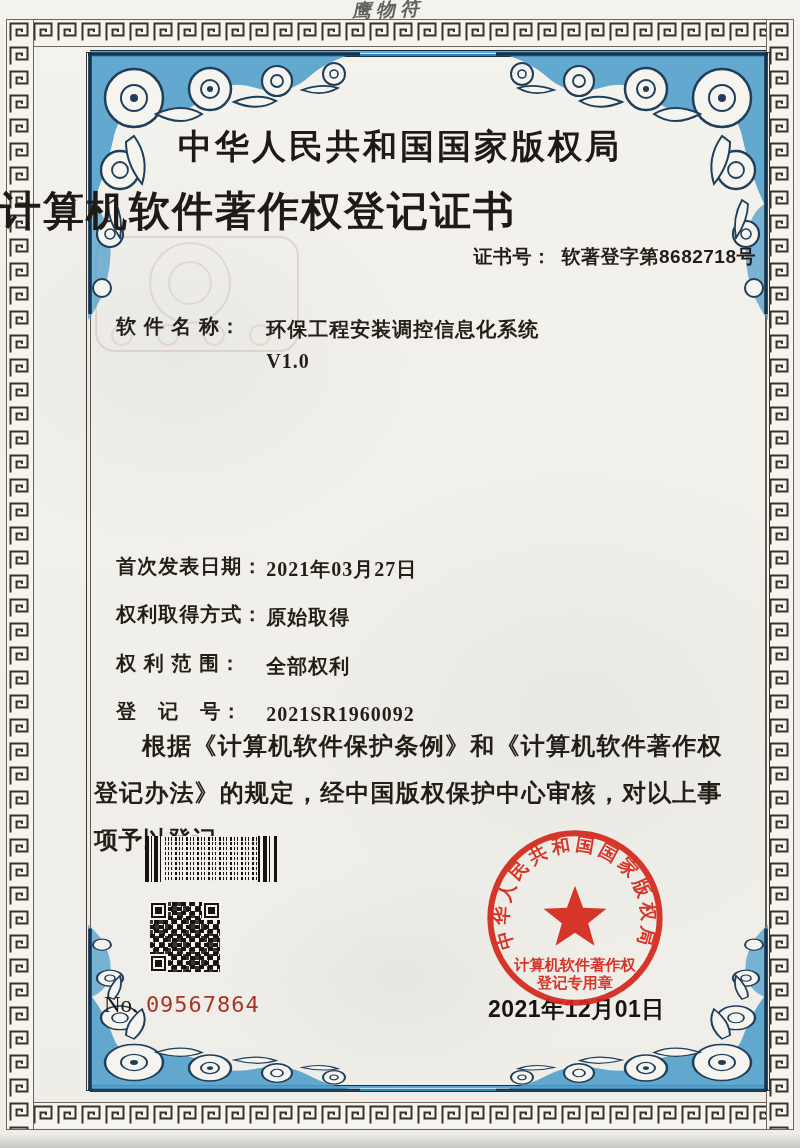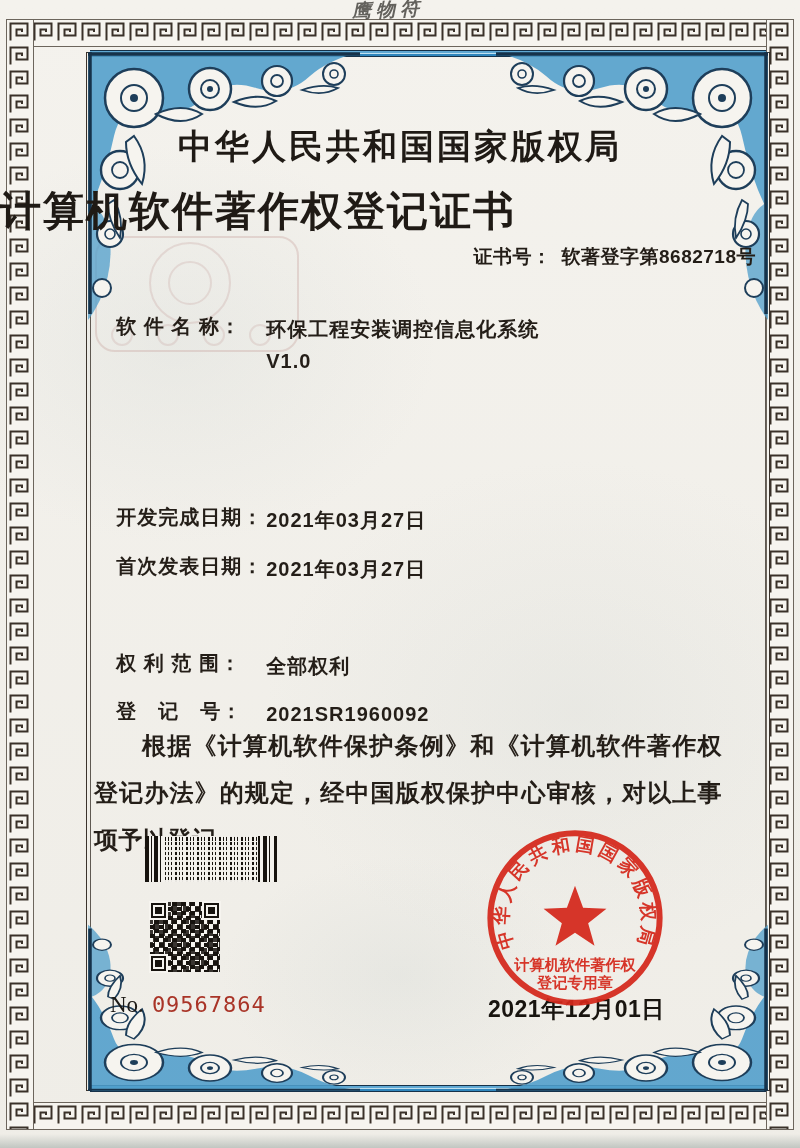--- a/index.html
+++ b/index.html
@@ -69,7 +69,7 @@
 
   .frow{position:absolute;left:94px;z-index:4;font-size:20px;font-weight:700;color:#241e18;white-space:pre;}
   .frow .flabel{display:inline-block;width:150px;letter-spacing:1px;vertical-align:top;}
-  .frow .fvalue{display:inline-block;letter-spacing:1px;vertical-align:top;line-height:32px;}
+  .frow .fvalue{display:inline-block;letter-spacing:1px;vertical-align:top;line-height:32px;font-family:Liberation Serif, serif;}
   .frow .fv2{display:block;}
   #fr0{top:290px;} #fr1{top:384px;} #fr2{top:481px;} #fr3{top:530px;}
   #fr4{top:578px;} #fr5{top:627px;} #fr6{top:675px;}

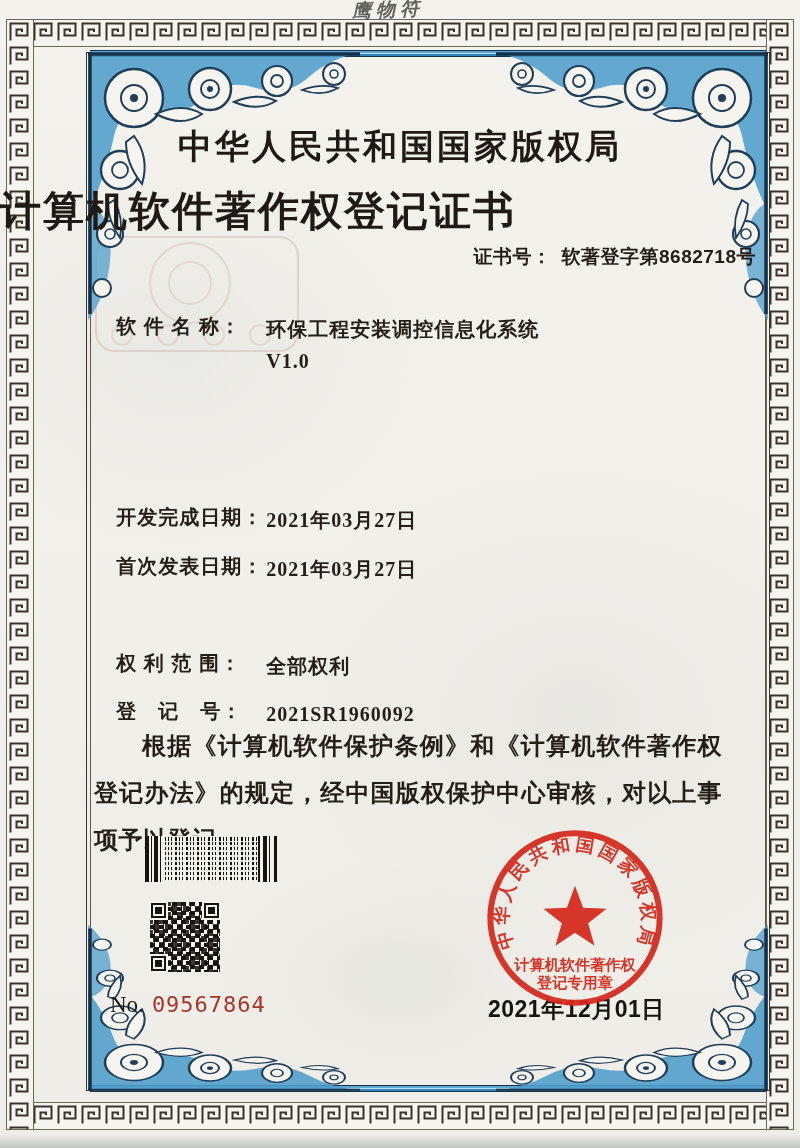--- a/index.html
+++ b/index.html
@@ -210,9 +210,6 @@
   <div class="frow" id="fr0">
     <span class="flabel">软 件 名 称：</span><span class="fvalue"><span>环保工程安装调控信息化系统</span><span class="fv2">V1.0</span></span>
   </div>
-  <div class="frow" id="fr2">
-    <span class="flabel">开发完成日期：</span><span class="fvalue">2021年03月27日</span>
-  </div>
   <div class="frow" id="fr3">
     <span class="flabel">首次发表日期：</span><span class="fvalue">2021年03月27日</span>
   </div>

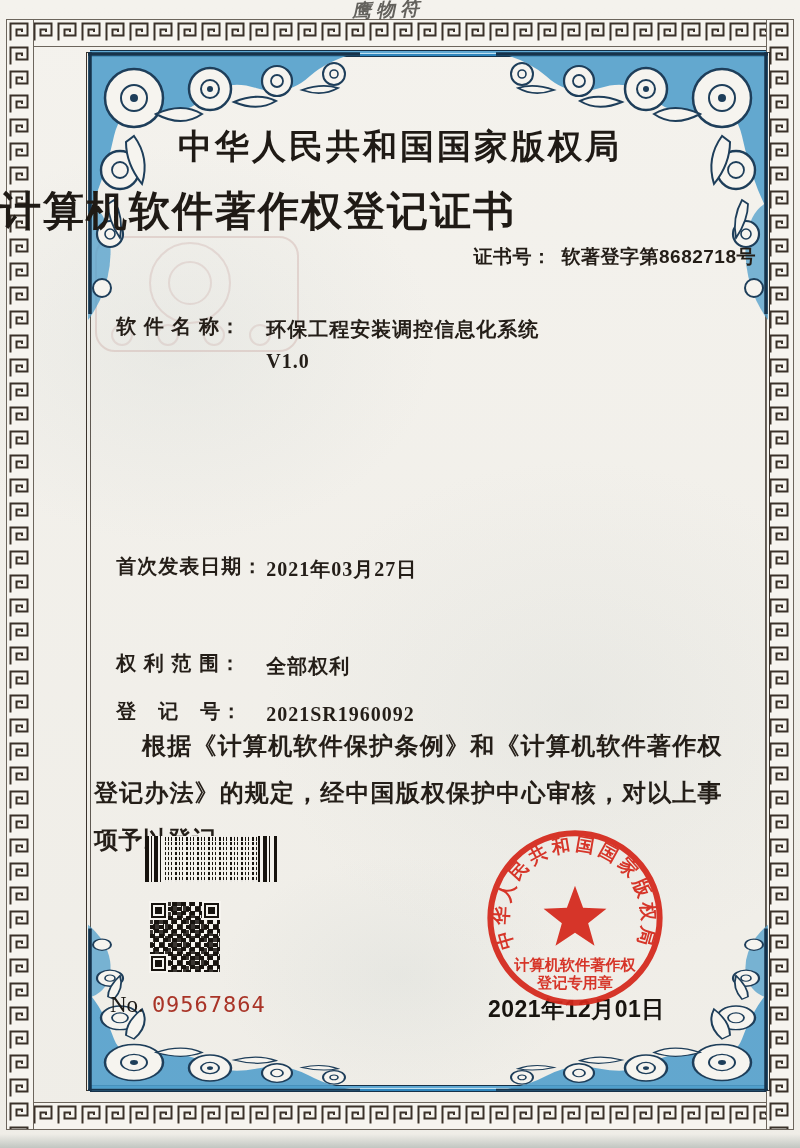--- a/index.html
+++ b/index.html
@@ -213,6 +213,9 @@
   <div class="frow" id="fr3">
     <span class="flabel">首次发表日期：</span><span class="fvalue">2021年03月27日</span>
   </div>
+  <div class="frow" id="fr4">
+    <span class="flabel">权利取得方式：</span><span class="fvalue">原始取得</span>
+  </div>
   <div class="frow" id="fr5">
     <span class="flabel">权 利 范 围：</span><span class="fvalue">全部权利</span>
   </div>

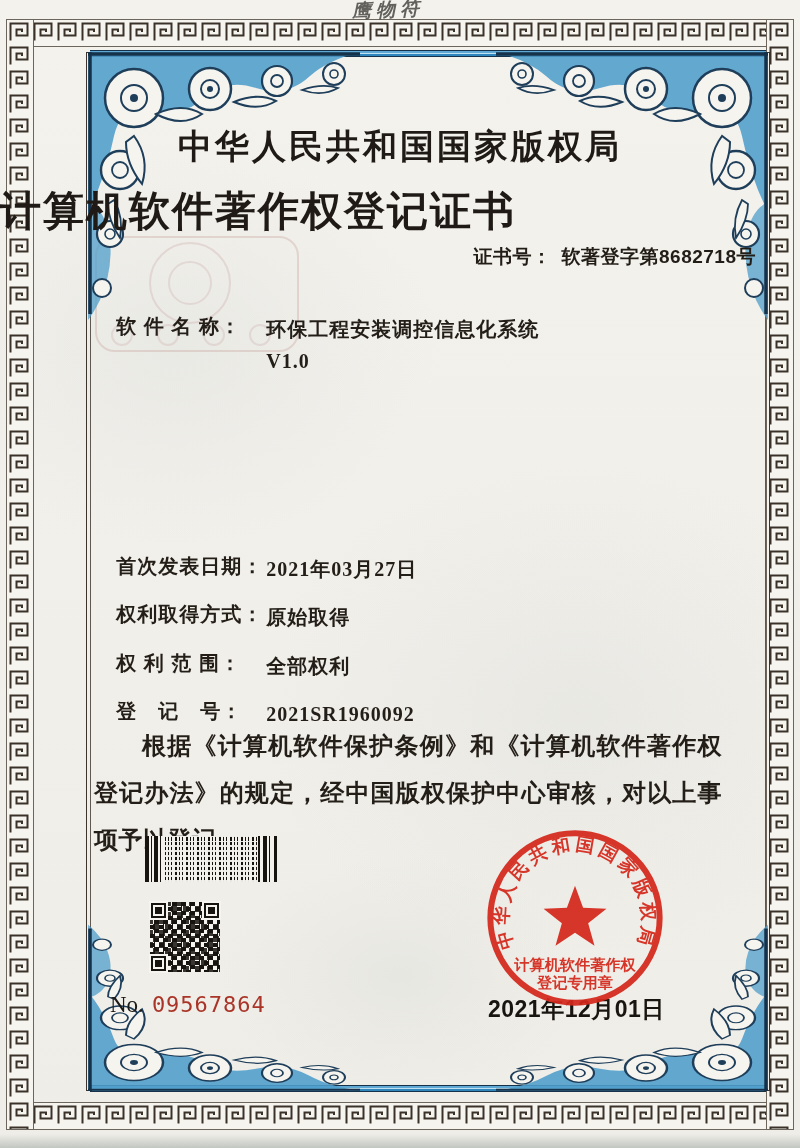--- a/index.html
+++ b/index.html
@@ -99,7 +99,7 @@
   .qr .ftl{left:1px;top:1px;} .qr .ftr{right:1px;top:1px;} .qr .fbl{left:1px;bottom:1px;}
 
   
-  .serial{position:absolute;left:110px;top:992px;z-index:4;font-family:"Liberation Serif","DejaVu Serif",serif;
+  .serial{position:absolute;left:104px;top:992px;z-index:4;font-family:"Liberation Serif","DejaVu Serif",serif;
     font-size:23px;color:#1d1a16;}
   .serial .num{font-family:"DejaVu Sans Mono","Liberation Mono",monospace;color:#a93427;
     letter-spacing:1px;margin-left:8px;font-size:22px;}

